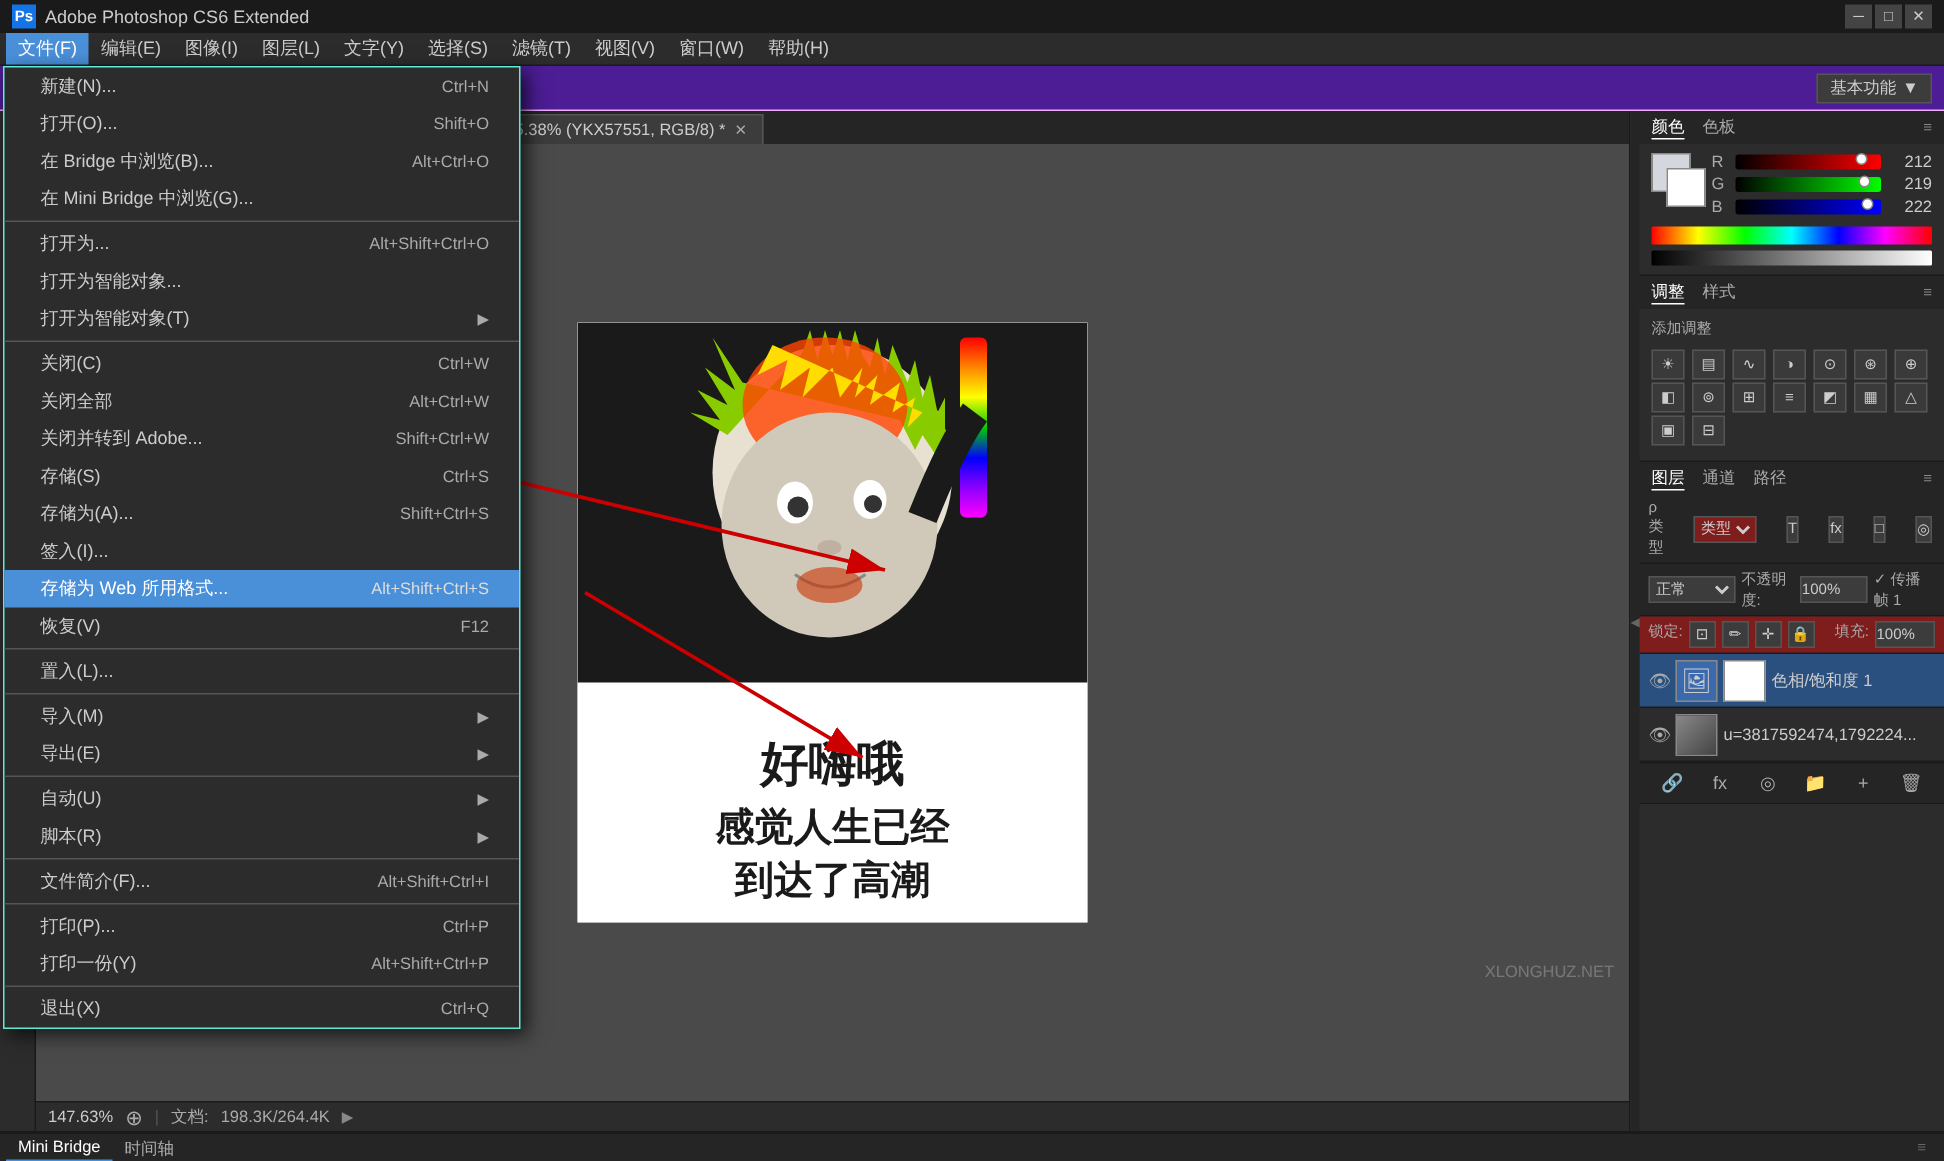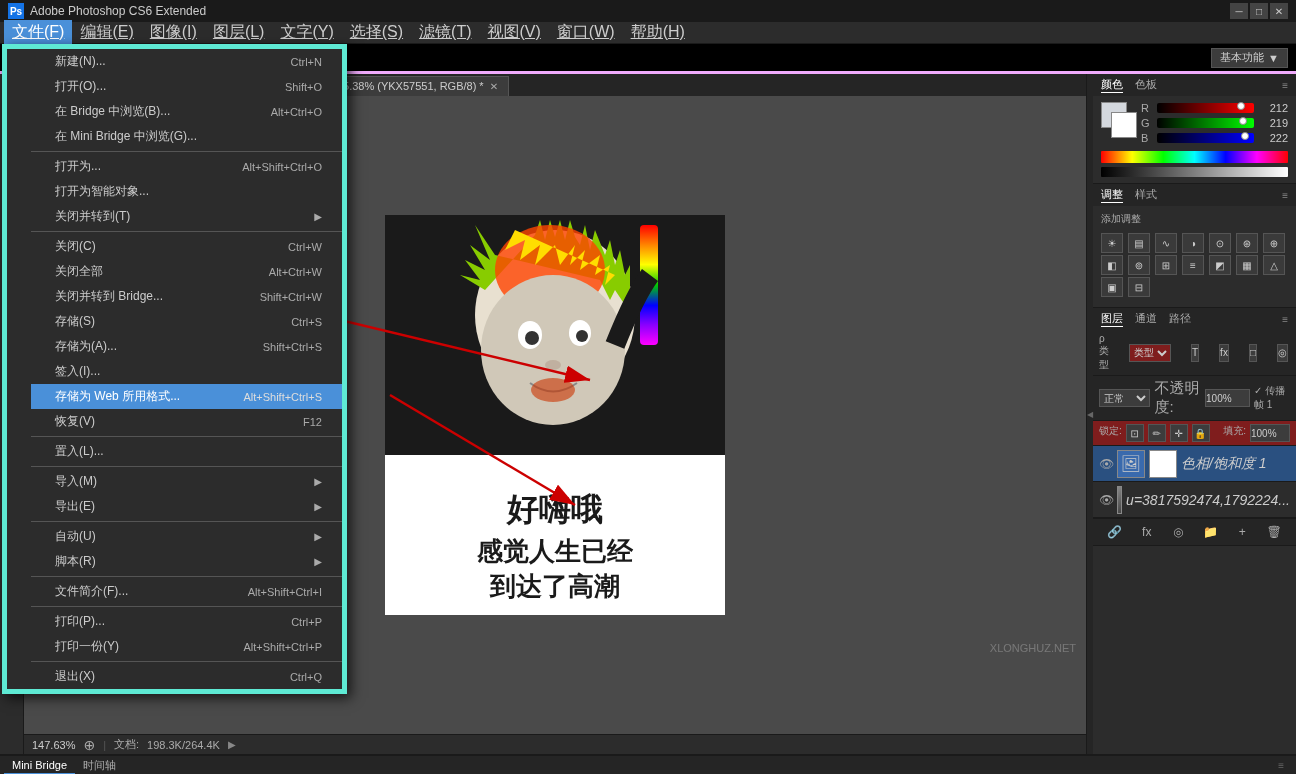--- a/index.html
+++ b/index.html
@@ -14,7 +14,7 @@
 
     
     #menubar { height: 22px; background: #2c2c2c; display: flex; align-items: center; padding: 0 4px; border-bottom: 1px solid #1a1a1a; }
-    .menu-item { padding: 2px 8px; cursor: pointer; font-size: 16px; color: #ccc; text-decoration: underline; }
+    .menu-item { padding: 2px 8px; cursor: pointer; font-size: 12px; color: #ccc; }
     .menu-item.active { background: #4a90d9; color: white; }
 
     

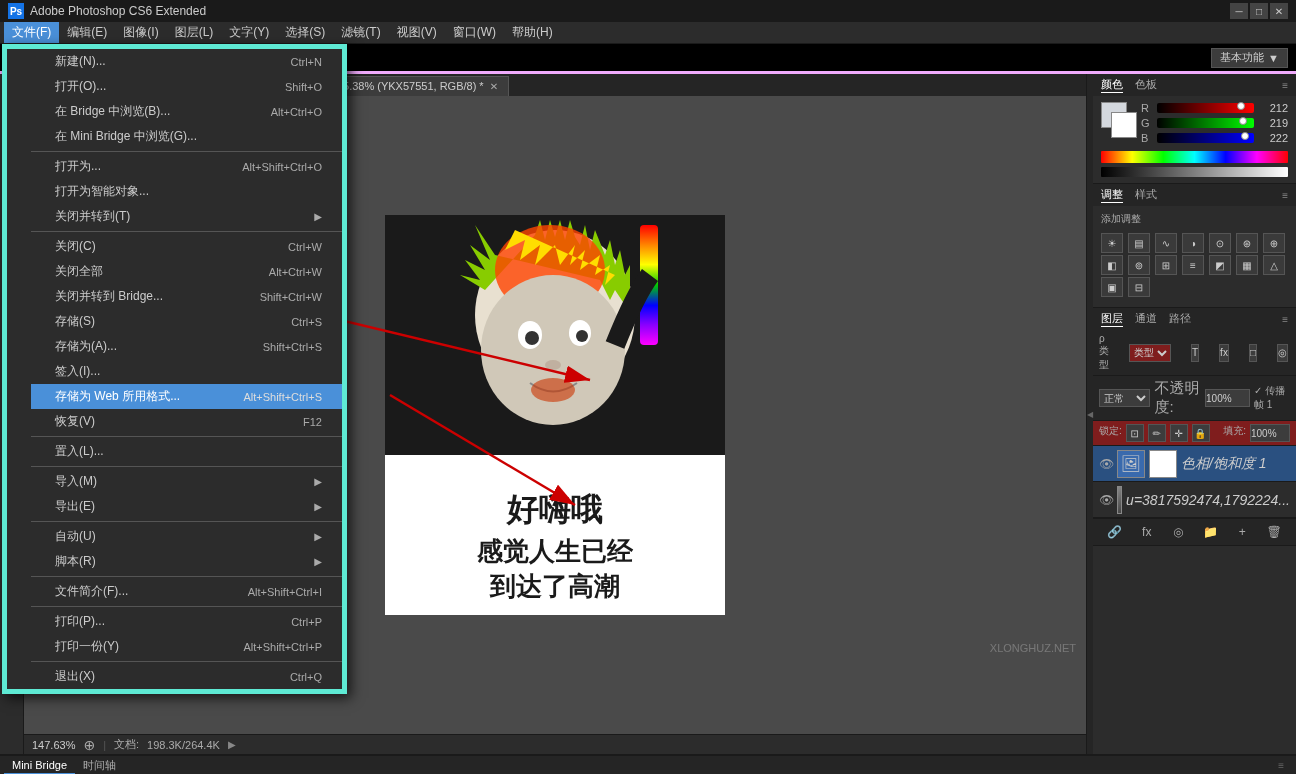--- a/index.html
+++ b/index.html
@@ -98,7 +98,7 @@
 
     
     #menu-overlay { position: absolute; top: 0; left: 0; right: 0; bottom: 0; z-index: 100; }
-    #dropdown-menu { position: absolute; top: 44px; left: 2px; width: 345px; background: #2c2c2c; border: 5px solid #5eead4; box-shadow: 4px 4px 12px rgba(0,0,0,0.7); z-index: 200; padding-left: 24px; }
+    #dropdown-menu { position: absolute; top: 44px; left: 2px; width: 345px; background: #2c2c2c; border: 1px solid #5eead4; box-shadow: 4px 4px 12px rgba(0,0,0,0.7); z-index: 200; }
     .menu-separator { height: 1px; background: #555; margin: 2px 0; }
     .menu-row { display: flex; align-items: center; justify-content: space-between; padding: 4px 20px 4px 24px; cursor: pointer; font-size: 12px; color: #ccc; min-height: 22px; position: relative; }
     .menu-row.highlighted { background: #4a90d9; color: white; }

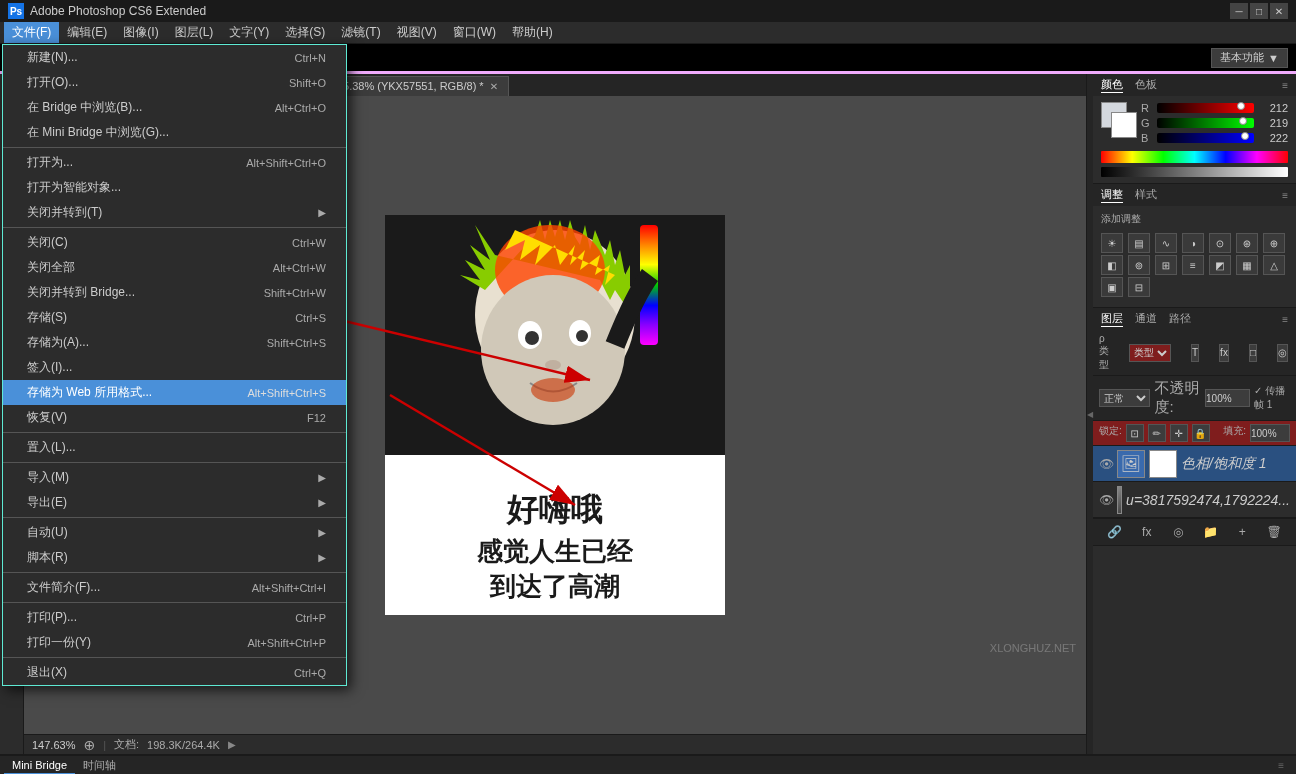--- a/index.html
+++ b/index.html
@@ -18,7 +18,7 @@
     .menu-item.active { background: #4a90d9; color: white; }
 
     
-    #toolbar { height: 30px; background: #000000; display: flex; align-items: center; padding: 0 8px; gap: 6px; border-bottom: 3px solid #f0abfc; }
+    #toolbar { height: 30px; background: #4c1d95; display: flex; align-items: center; padding: 0 8px; gap: 6px; border-bottom: 1px solid #f0abfc; }
     .toolbar-group { display: flex; align-items: center; gap: 4px; }
     .toolbar-label { font-size: 11px; color: #aaa; }
     .toolbar-input { background: #3c3c3c; border: 1px solid #555; color: #ccc; font-size: 11px; padding: 1px 4px; height: 20px; width: 60px; }

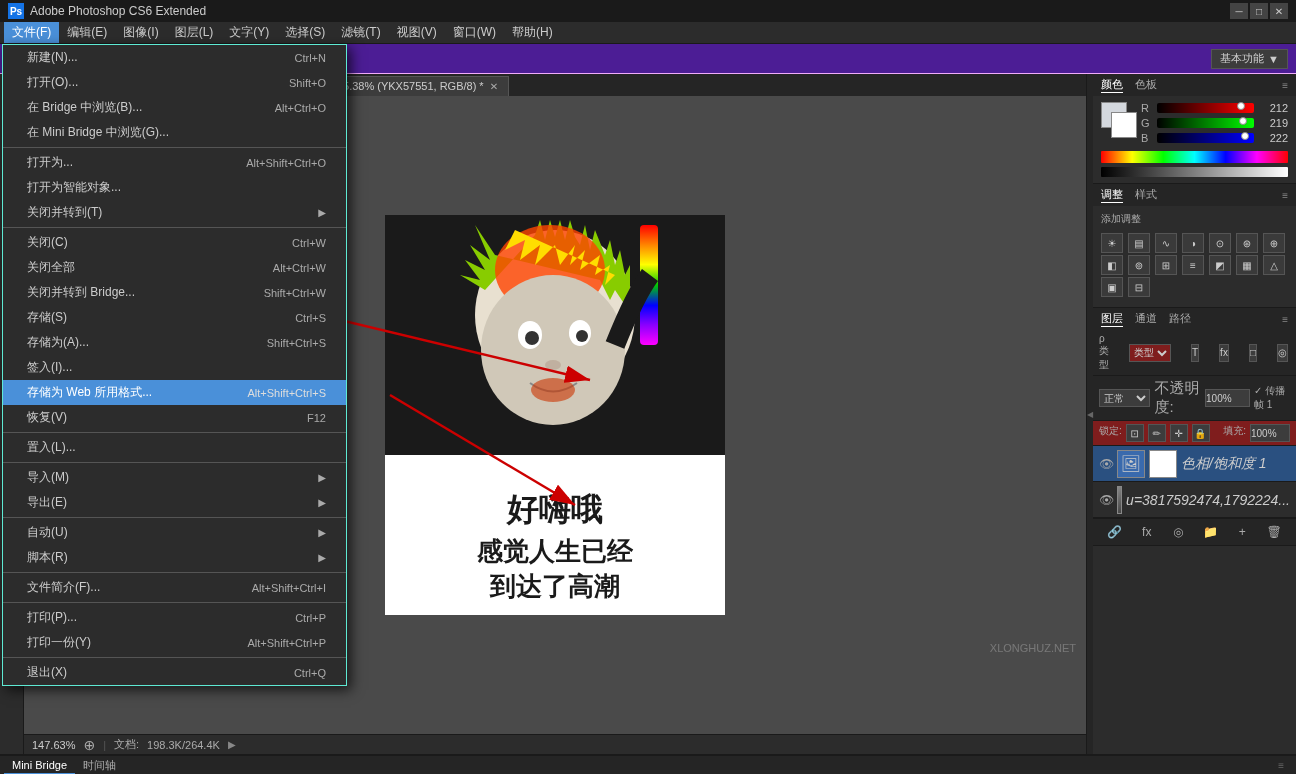--- a/index.html
+++ b/index.html
@@ -461,7 +461,7 @@
       <span>打开为智能对象...</span>
     </div>
     <div class="menu-row">
-      <span>关闭并转到(T)</span>
+      <span>打开为智能对象(T)</span>
       <span class="menu-arrow">▶</span>
     </div>
     <div class="menu-separator"></div>

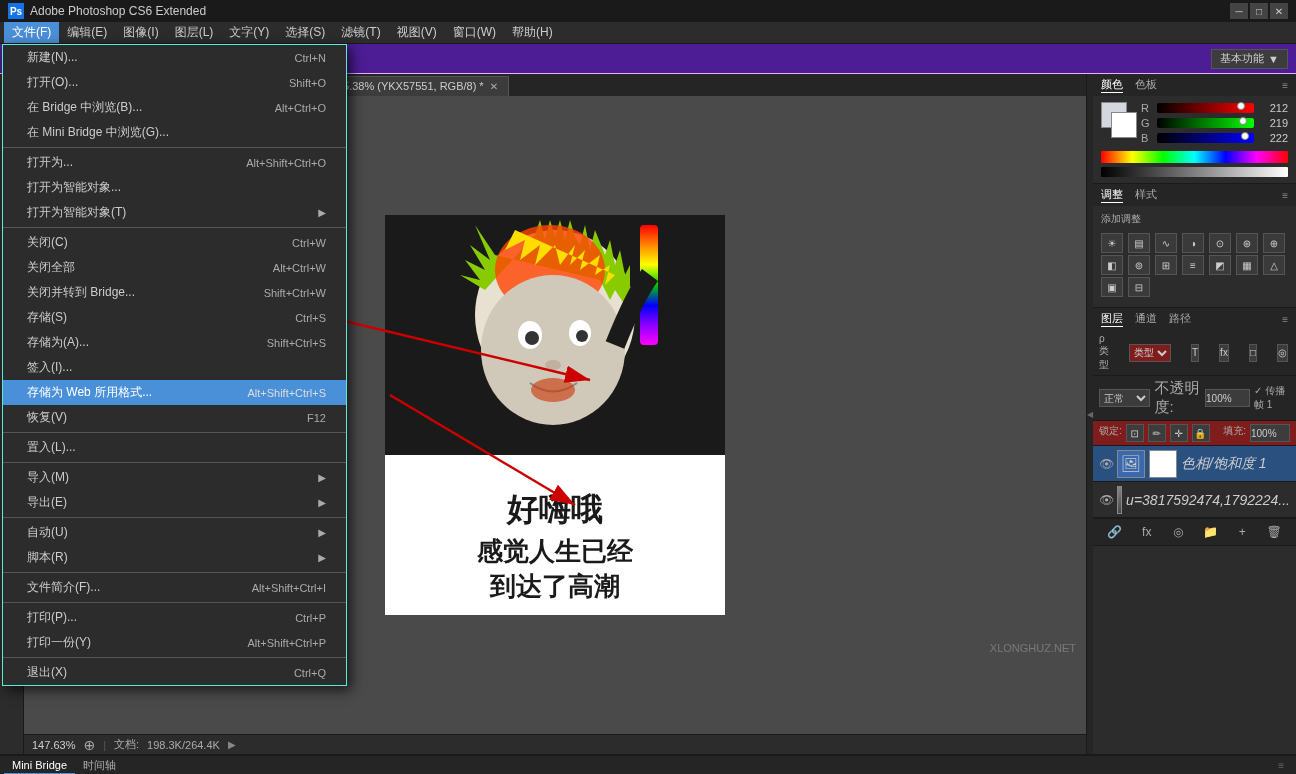--- a/index.html
+++ b/index.html
@@ -474,7 +474,7 @@
       <span class="menu-row-shortcut">Alt+Ctrl+W</span>
     </div>
     <div class="menu-row">
-      <span>关闭并转到 Bridge...</span>
+      <span>关闭并转到 Adobe...</span>
       <span class="menu-row-shortcut">Shift+Ctrl+W</span>
     </div>
     <div class="menu-row">

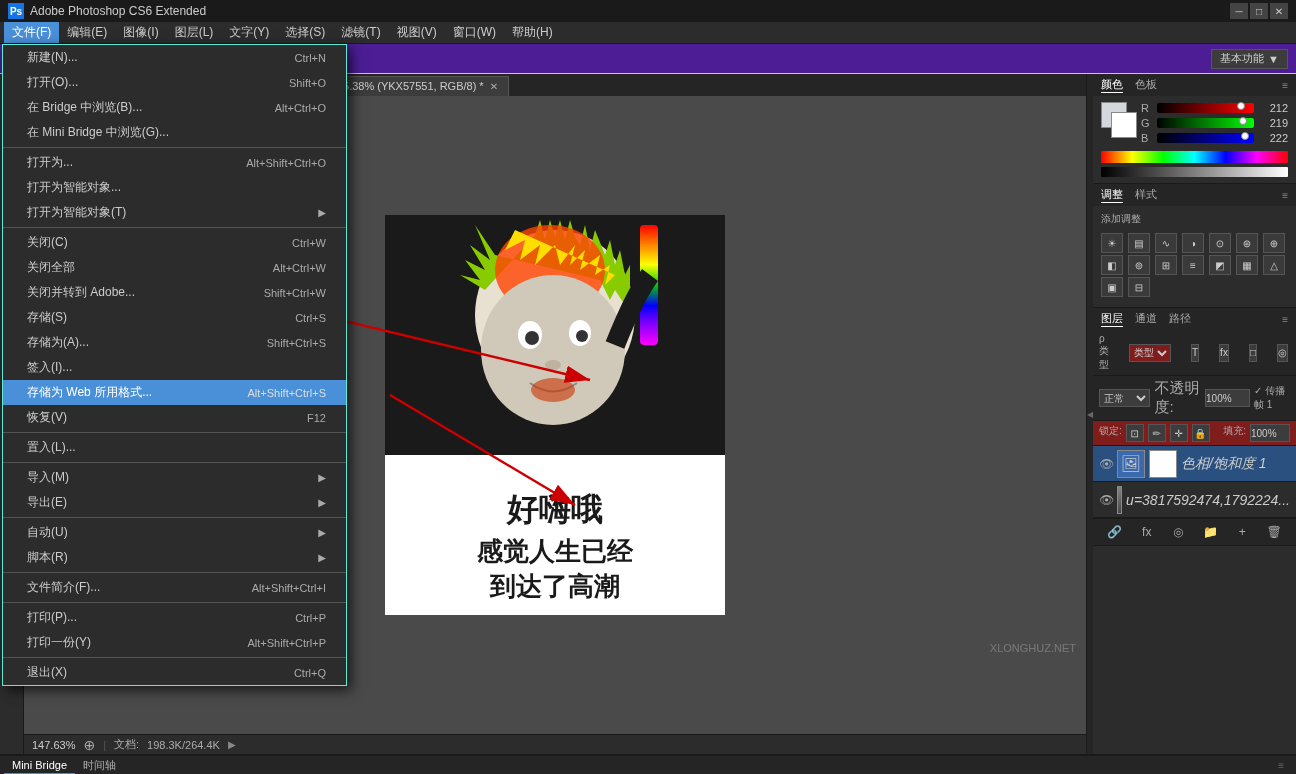--- a/index.html
+++ b/index.html
@@ -383,7 +383,7 @@
           <select class="blend-select">
             <option>正常</option>
           </select>
-          <span style="font-size:15px;color:#aaa;">不透明度:</span>
+          <span style="font-size:10px;color:#aaa;">不透明度:</span>
           <input type="text" value="100%" style="background: rgb(60, 60, 60); border: 1px solid rgb(85, 85, 85); color: rgb(204, 204, 204); font-size: 10px; height: 18px; width: 45px;">
           <span style="font-size:10px;color:#aaa;margin-left:auto;">✓ 传播帧 1</span>
         </div>

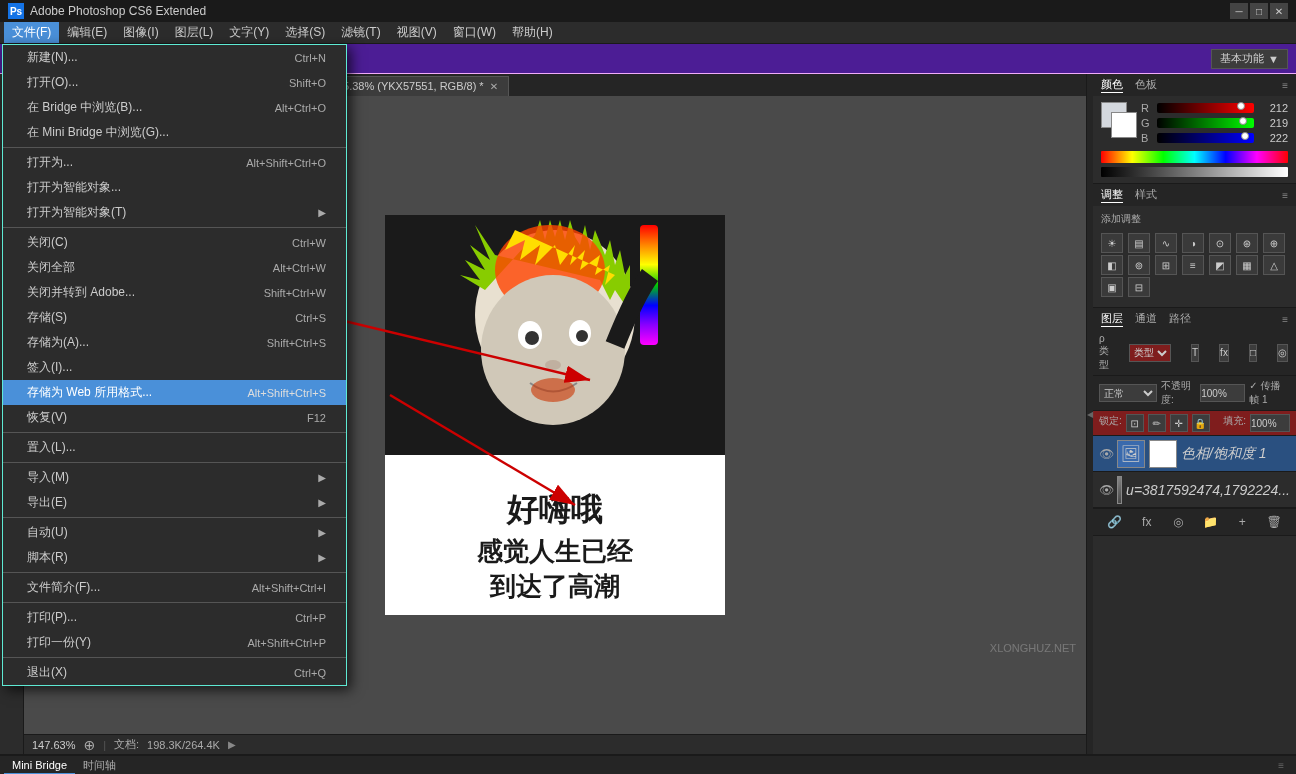--- a/index.html
+++ b/index.html
@@ -80,7 +80,7 @@
     .layer-item { display: flex; align-items: center; gap: 4px; padding: 3px 6px; height: 36px; cursor: pointer; border-bottom: 1px solid #1a1a1a; }
     .layer-item.active { background: #2a5080; }
     .layer-eye { width: 14px; font-size: 12px; color: #aaa; cursor: pointer; }
-    .layer-name { font-size: 14px; color: #ccc; flex: 1; font-style: italic; }
+    .layer-name { font-size: 11px; color: #ccc; flex: 1; }
 
     .layers-bottom { display: flex; align-items: center; justify-content: space-around; padding: 4px 6px; background: #252525; border-top: 1px solid #1a1a1a; }
     .layer-bottom-btn { width: 18px; height: 18px; background: none; border: none; color: #aaa; cursor: pointer; font-size: 12px; display: flex; align-items: center; justify-content: center; }

